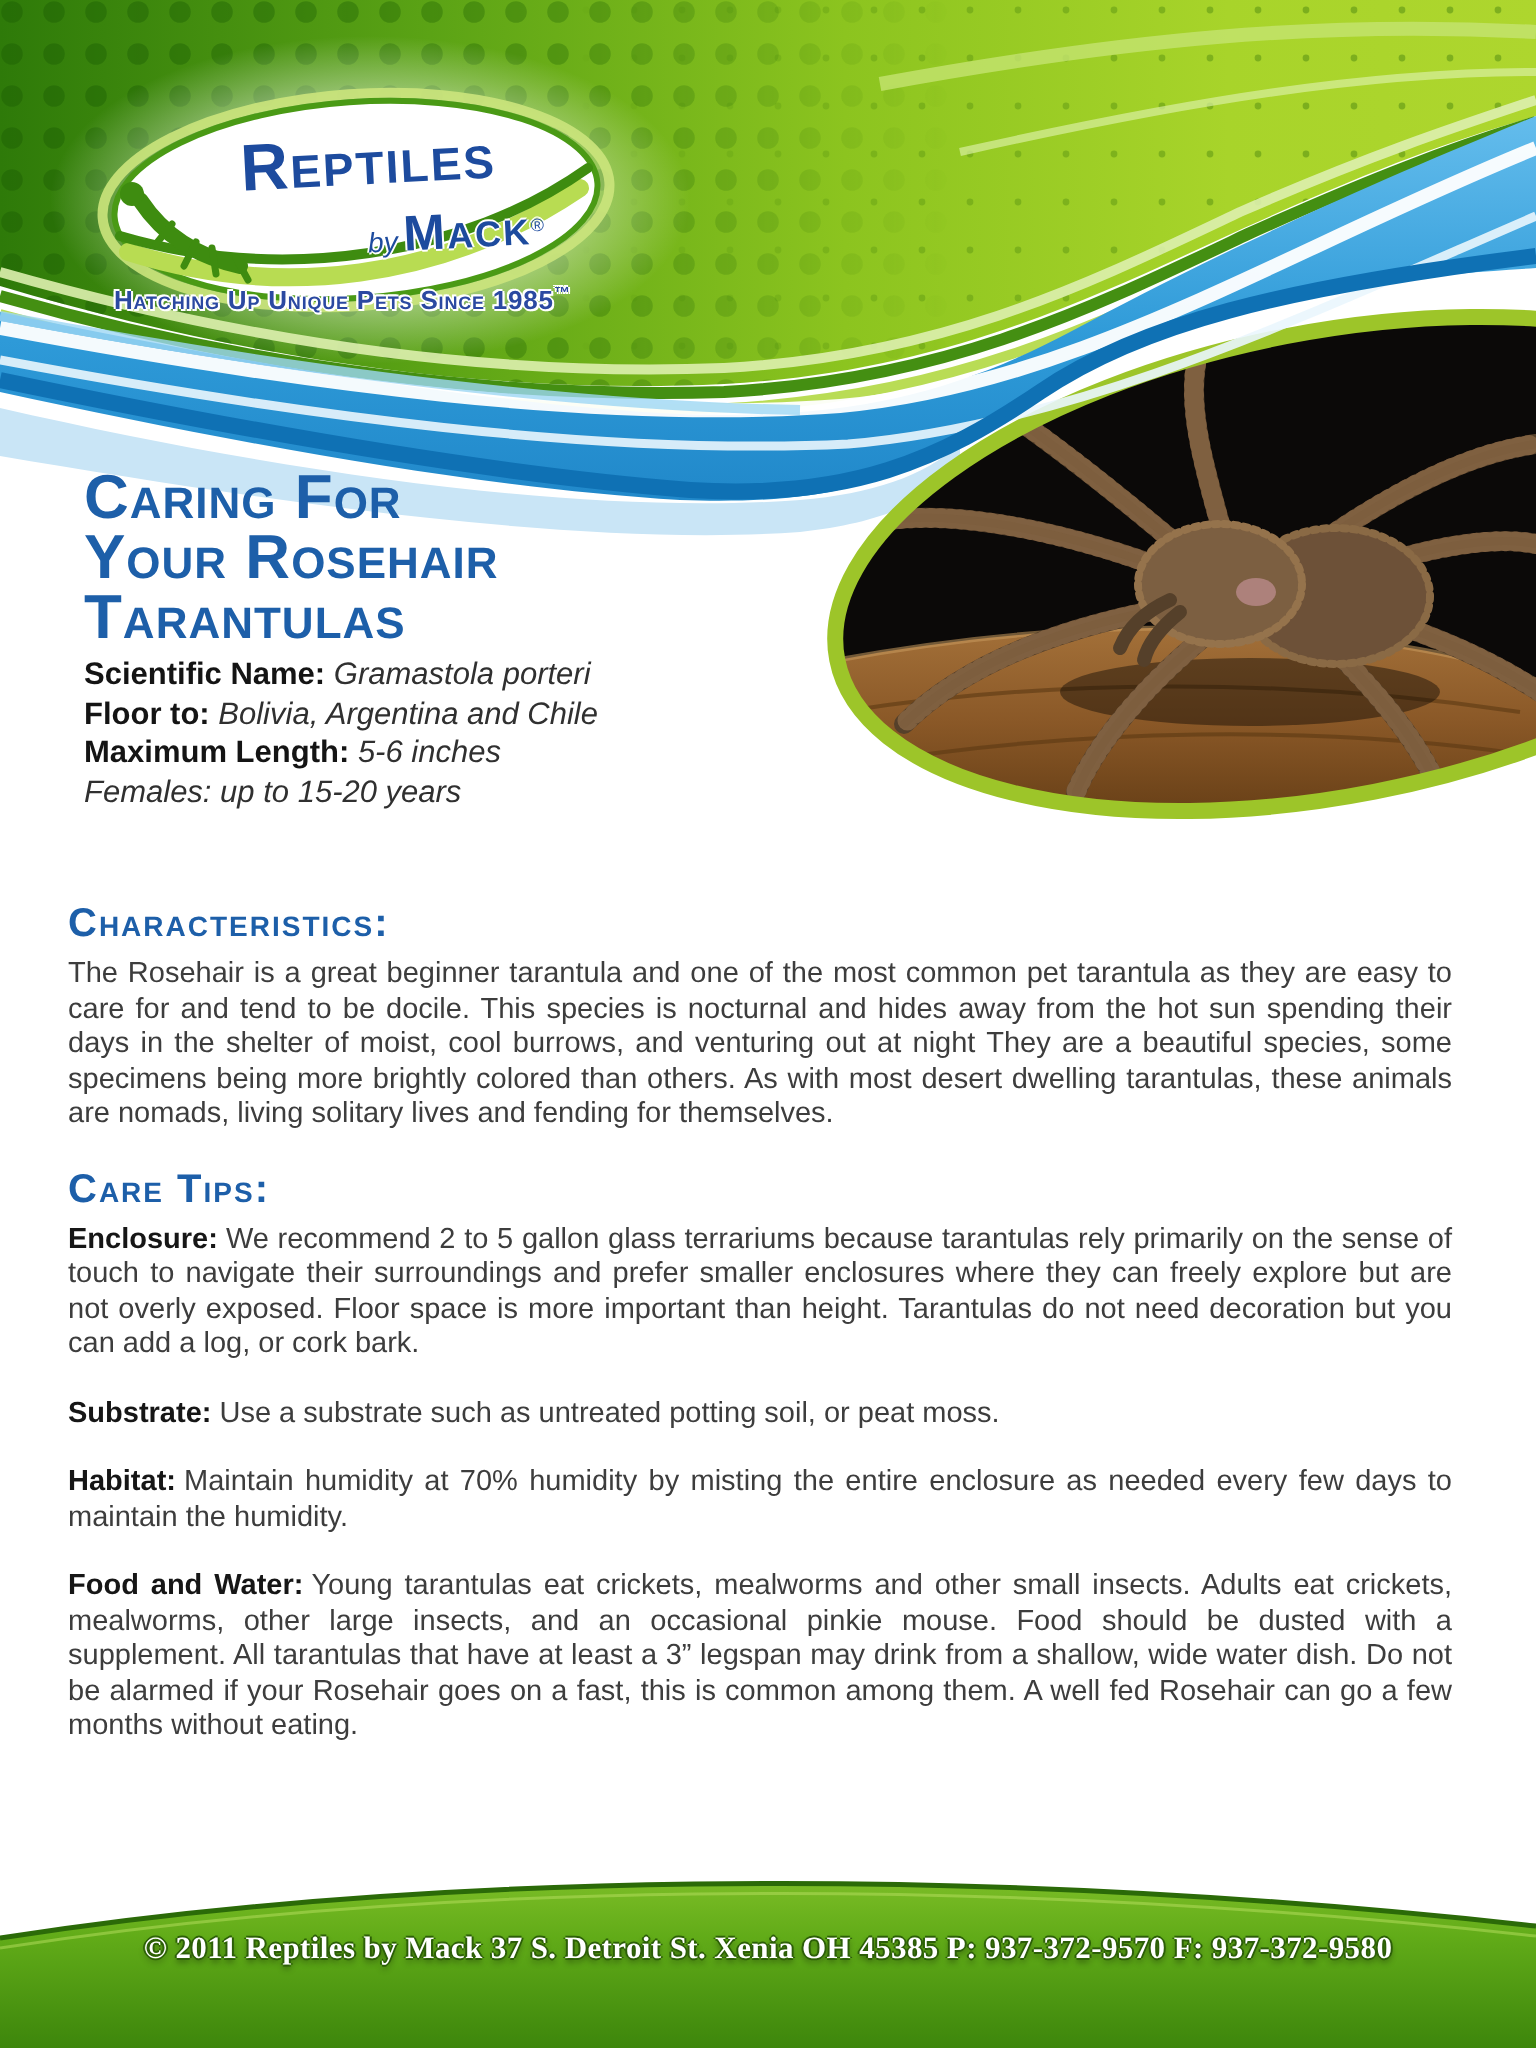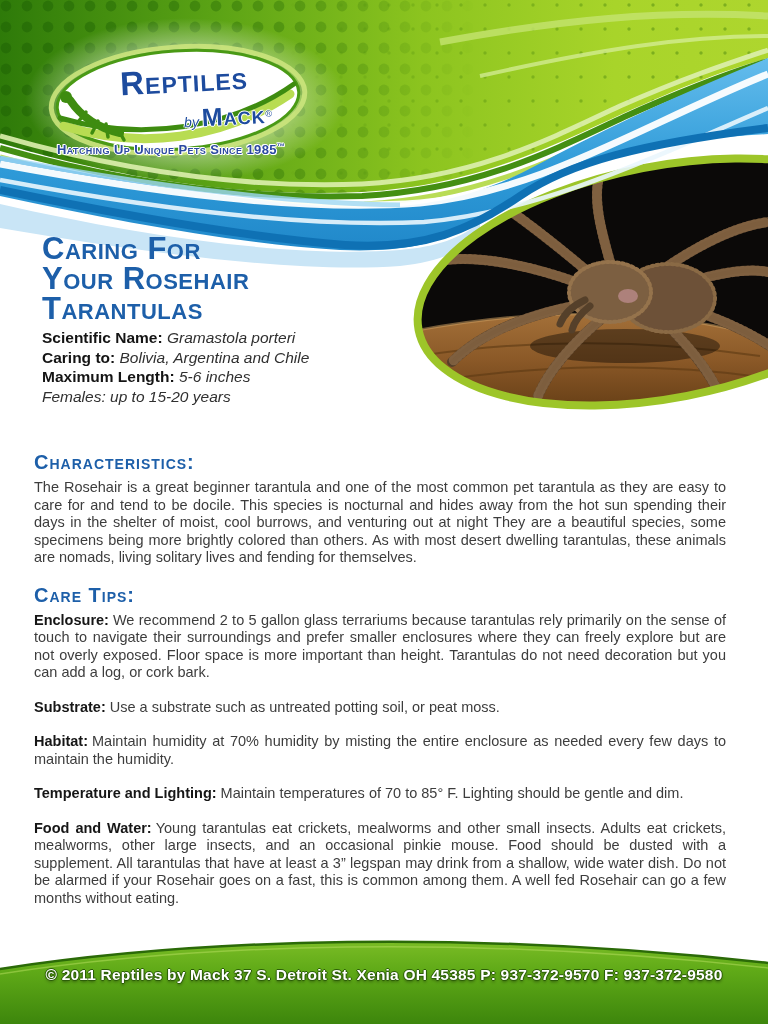--- a/index.html
+++ b/index.html
@@ -195,7 +195,7 @@
 
   <div class="abs specs">
     <div><b>Scientific Name:</b> <i>Gramastola porteri</i></div>
-    <div><b>Caring to:</b> <i>Bolivia, Argentina and Chile</i></div>
+    <div><b>Floor to:</b> <i>Bolivia, Argentina and Chile</i></div>
     <div><b>Maximum Length:</b> <i>5-6 inches</i></div>
     <div><i>Females: up to 15-20 years</i></div>
   </div>

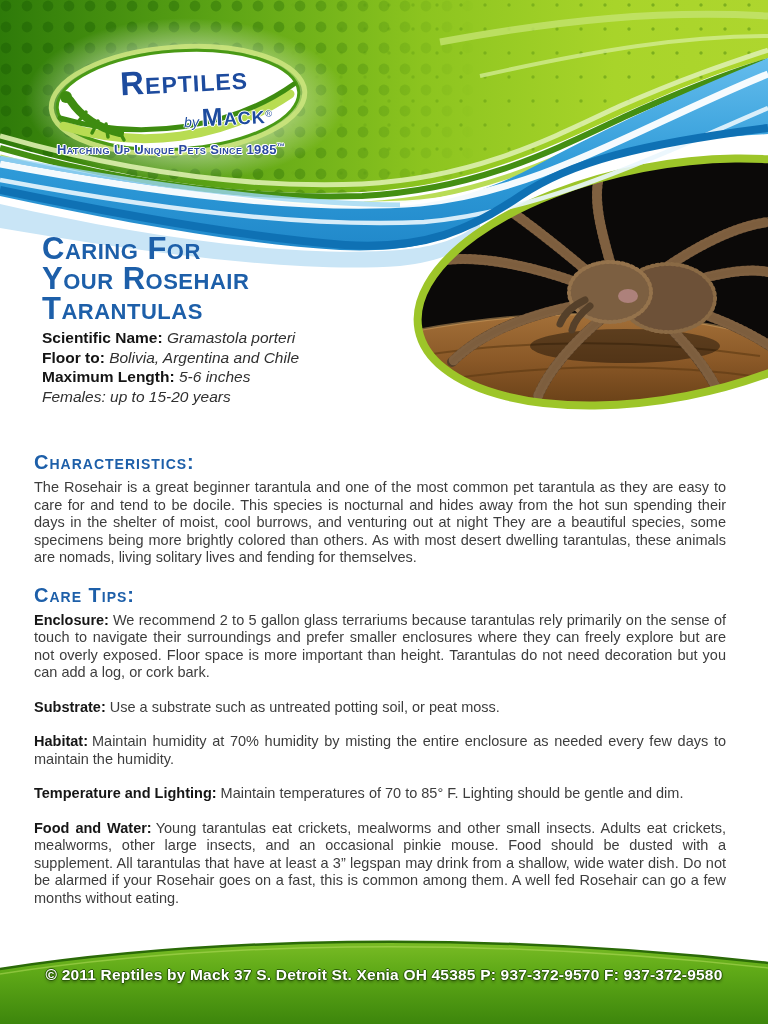--- a/index.html
+++ b/index.html
@@ -217,9 +217,6 @@
       <b>Habitat:</b><span>Maintain humidity at 70% humidity by misting the entire enclosure as needed every few days to maintain the humidity.</span>
     </div>
     <div class="para">
-      <b>Temperature and Lighting:</b><span>Maintain temperatures of 70 to 85° F. Lighting should be gentle and dim.</span>
-    </div>
-    <div class="para">
       <b>Food and Water:</b><span>Young tarantulas eat crickets, mealworms and other small insects. Adults eat crickets, mealworms, other large insects, and an occasional pinkie mouse. Food should be dusted with a supplement. All tarantulas that have at least a 3” legspan may drink from a shallow, wide water dish. Do not be alarmed if your Rosehair goes on a fast, this is common among them. A well fed Rosehair can go a few months without eating.</span>
     </div>
   </div>

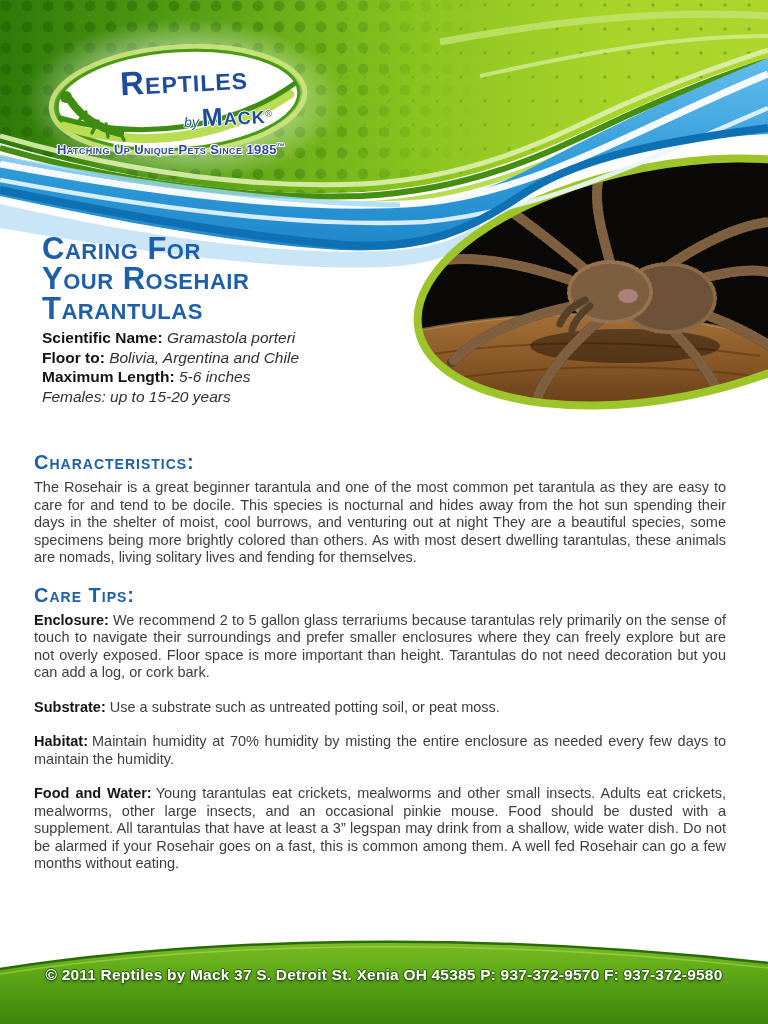--- a/index.html
+++ b/index.html
@@ -36,7 +36,7 @@
   
   .footer-text{left:0;top:966px;width:768px;text-align:center;color:#fff;
     font-size:15.5px;font-weight:bold;letter-spacing:.2px;
-    text-shadow:0 1px 0 #2c5e08,0 -1px 0 #2c5e08,1px 0 0 #2c5e08,-1px 0 0 #2c5e08,0 2px 3px rgba(0,0,0,.45);}
+    text-shadow:0 1px 0 #2c5e08,0 -1px 0 #2c5e08,1px 0 0 #2c5e08,-1px 0 0 #2c5e08,0 2px 3px rgba(0,0,0,.45);font-family:Liberation Serif, serif;}
 </style>
 </head>
 <body>

